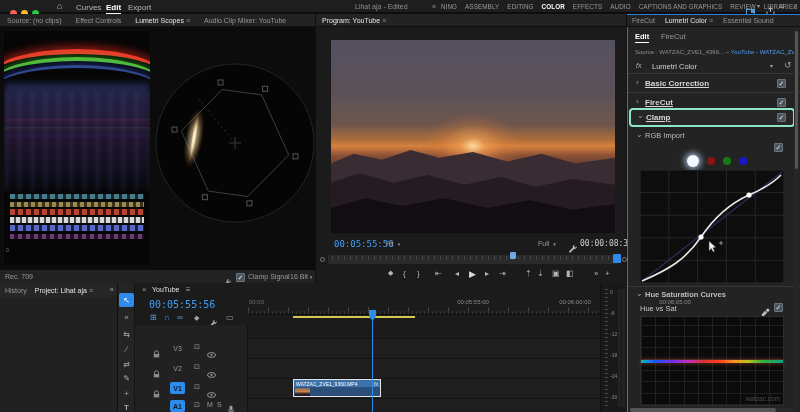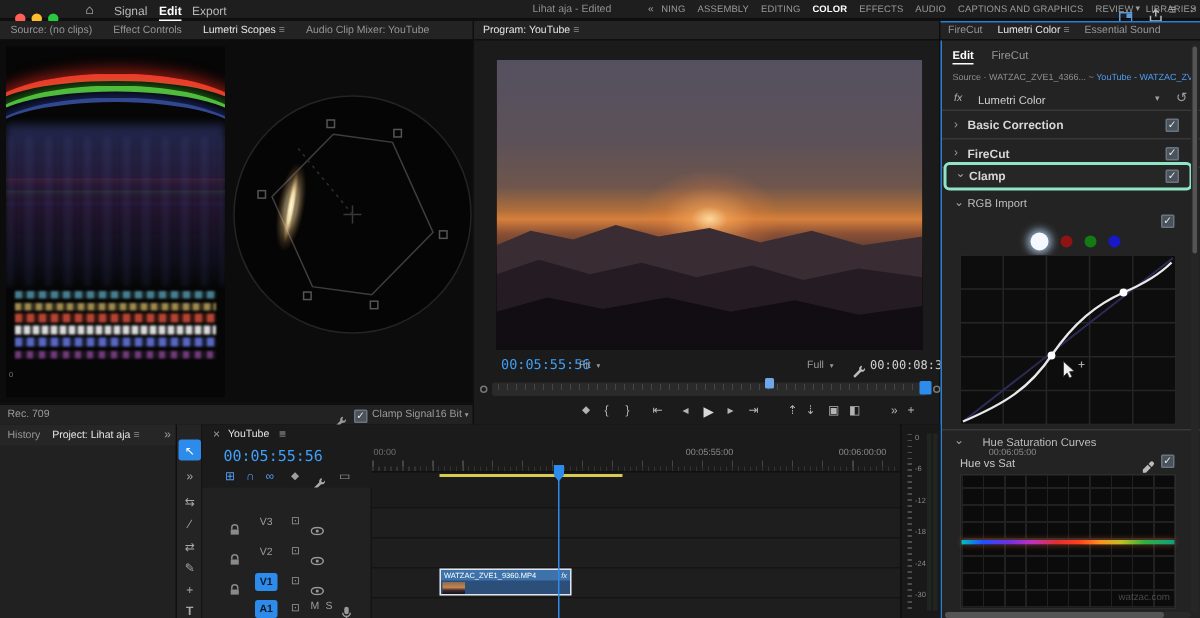--- a/index.html
+++ b/index.html
@@ -54,7 +54,7 @@
     <span class="a" style="left:21px;top:3px;"><span class="tl-circle" style="background:#febc2e;"></span></span>
     <span class="a" style="left:32px;top:3px;"><span class="tl-circle" style="background:#28c840;"></span></span>
     <span class="a icon" style="left:57px;top:2px;font-size:9px;color:#d0d0d0;">⌂</span>
-    <span class="a" style="left:76px;top:2.5px;font-size:8px;color:#b8b8b8;">Signal</span>
+    <span class="a" style="left:76px;top:2.5px;font-size:8px;color:#b8b8b8;">Curves</span>
     <span class="a" style="left:106px;top:2.5px;font-size:8px;color:#fff;font-weight:bold;border-bottom:1px solid #fff;padding-bottom:1px;">Edit</span>
     <span class="a" style="left:128px;top:2.5px;font-size:8px;color:#b8b8b8;">Export</span>
     <span class="a" style="left:355px;top:3px;font-size:7px;color:#8f8f8f;">Lihat aja - Edited</span>

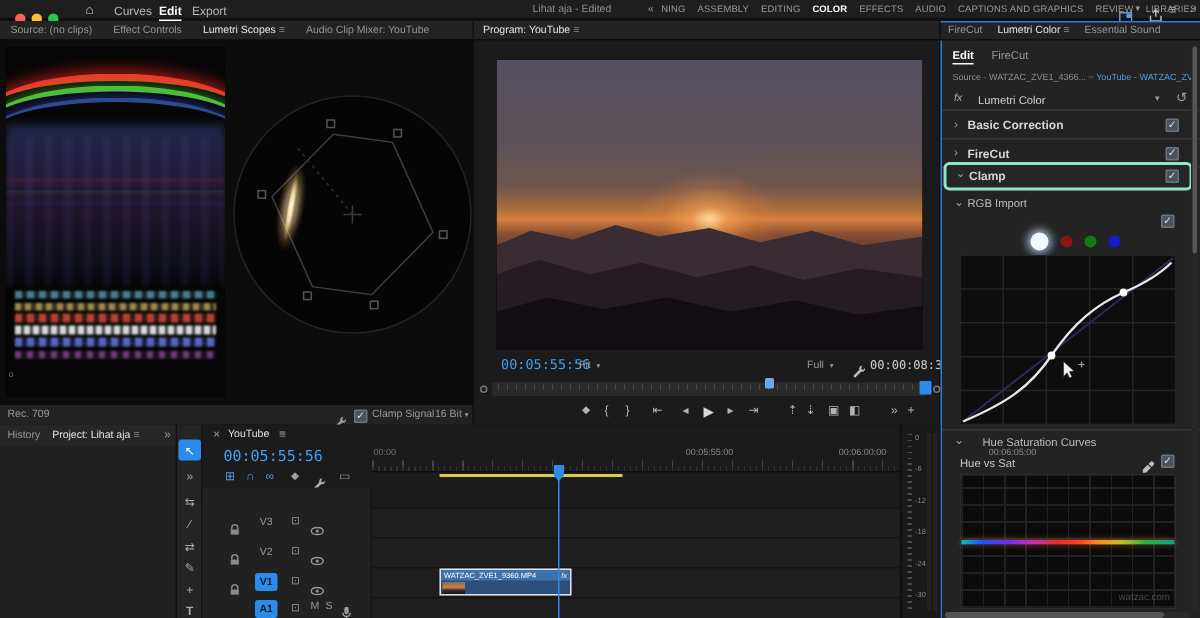--- a/index.html
+++ b/index.html
@@ -21,7 +21,7 @@
   .icon.blue{color:#4f9cf0;}
   .checkbox{width:9px;height:9px;background:#4a525c;border:1px solid #6a7380;border-radius:1px;
             display:inline-flex;align-items:center;justify-content:center;font-size:7px;color:#e8e8e8;line-height:1;}
-  .sechead{font-size:8px;font-weight:bold;color:#d6d6d6;}
+  .sechead{font-size:8px;font-weight:bold;color:#d6d6d6;text-decoration:underline;}
   .hairline{position:absolute;height:1px;background:#383838;}
   .wf-arc{position:absolute;left:-8%;width:116%;border-radius:50% 50% 0 0/26px 26px 0 0;}
   .streak{position:absolute;left:4%;width:92%;filter:blur(.6px);}

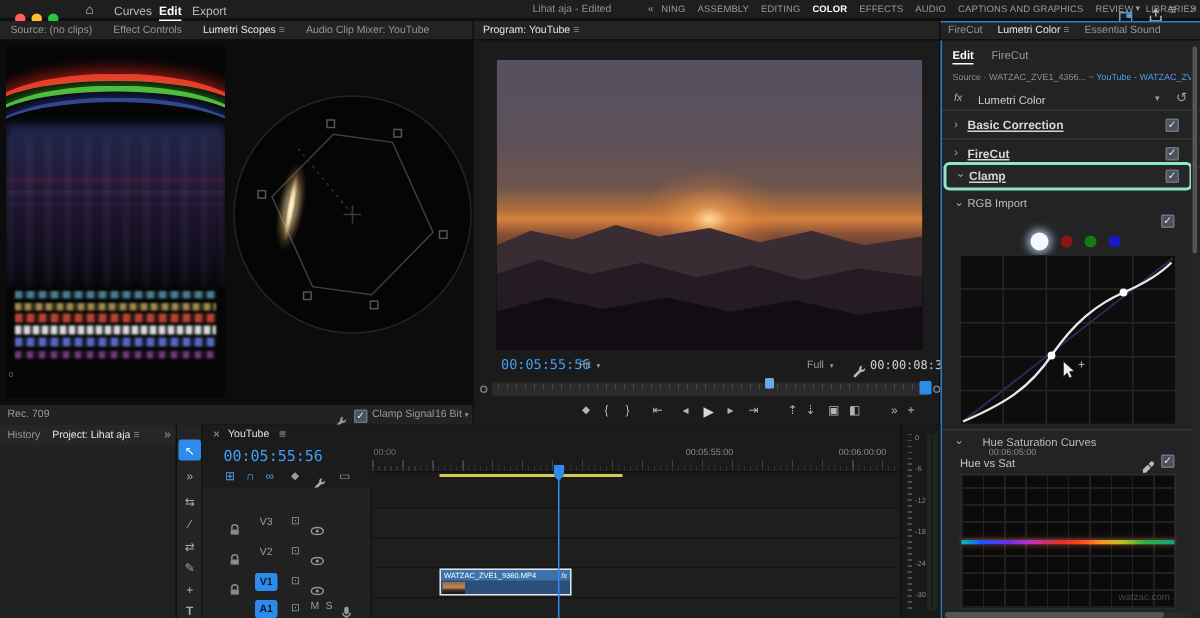--- a/index.html
+++ b/index.html
@@ -286,7 +286,7 @@
 
     <div class="a hairline" style="left:0;top:259px;width:173px;"></div>
     <span class="a icon" style="left:8px;top:263px;">⌄</span>
-    <span class="a" style="left:27px;top:263px;font-size:7.5px;color:#bdbdbd;">Hue Saturation Curves</span>
+    <span class="a" style="left:17px;top:263px;font-size:7.5px;color:#bdbdbd;font-weight:bold;">Hue Saturation Curves</span>
     <span class="a" style="left:12px;top:277px;font-size:7.5px;color:#c8c8c8;">Hue vs Sat</span>
     <span class="a" style="left:133px;top:276px;">
       <svg width="9" height="9" viewBox="0 0 10 10">

